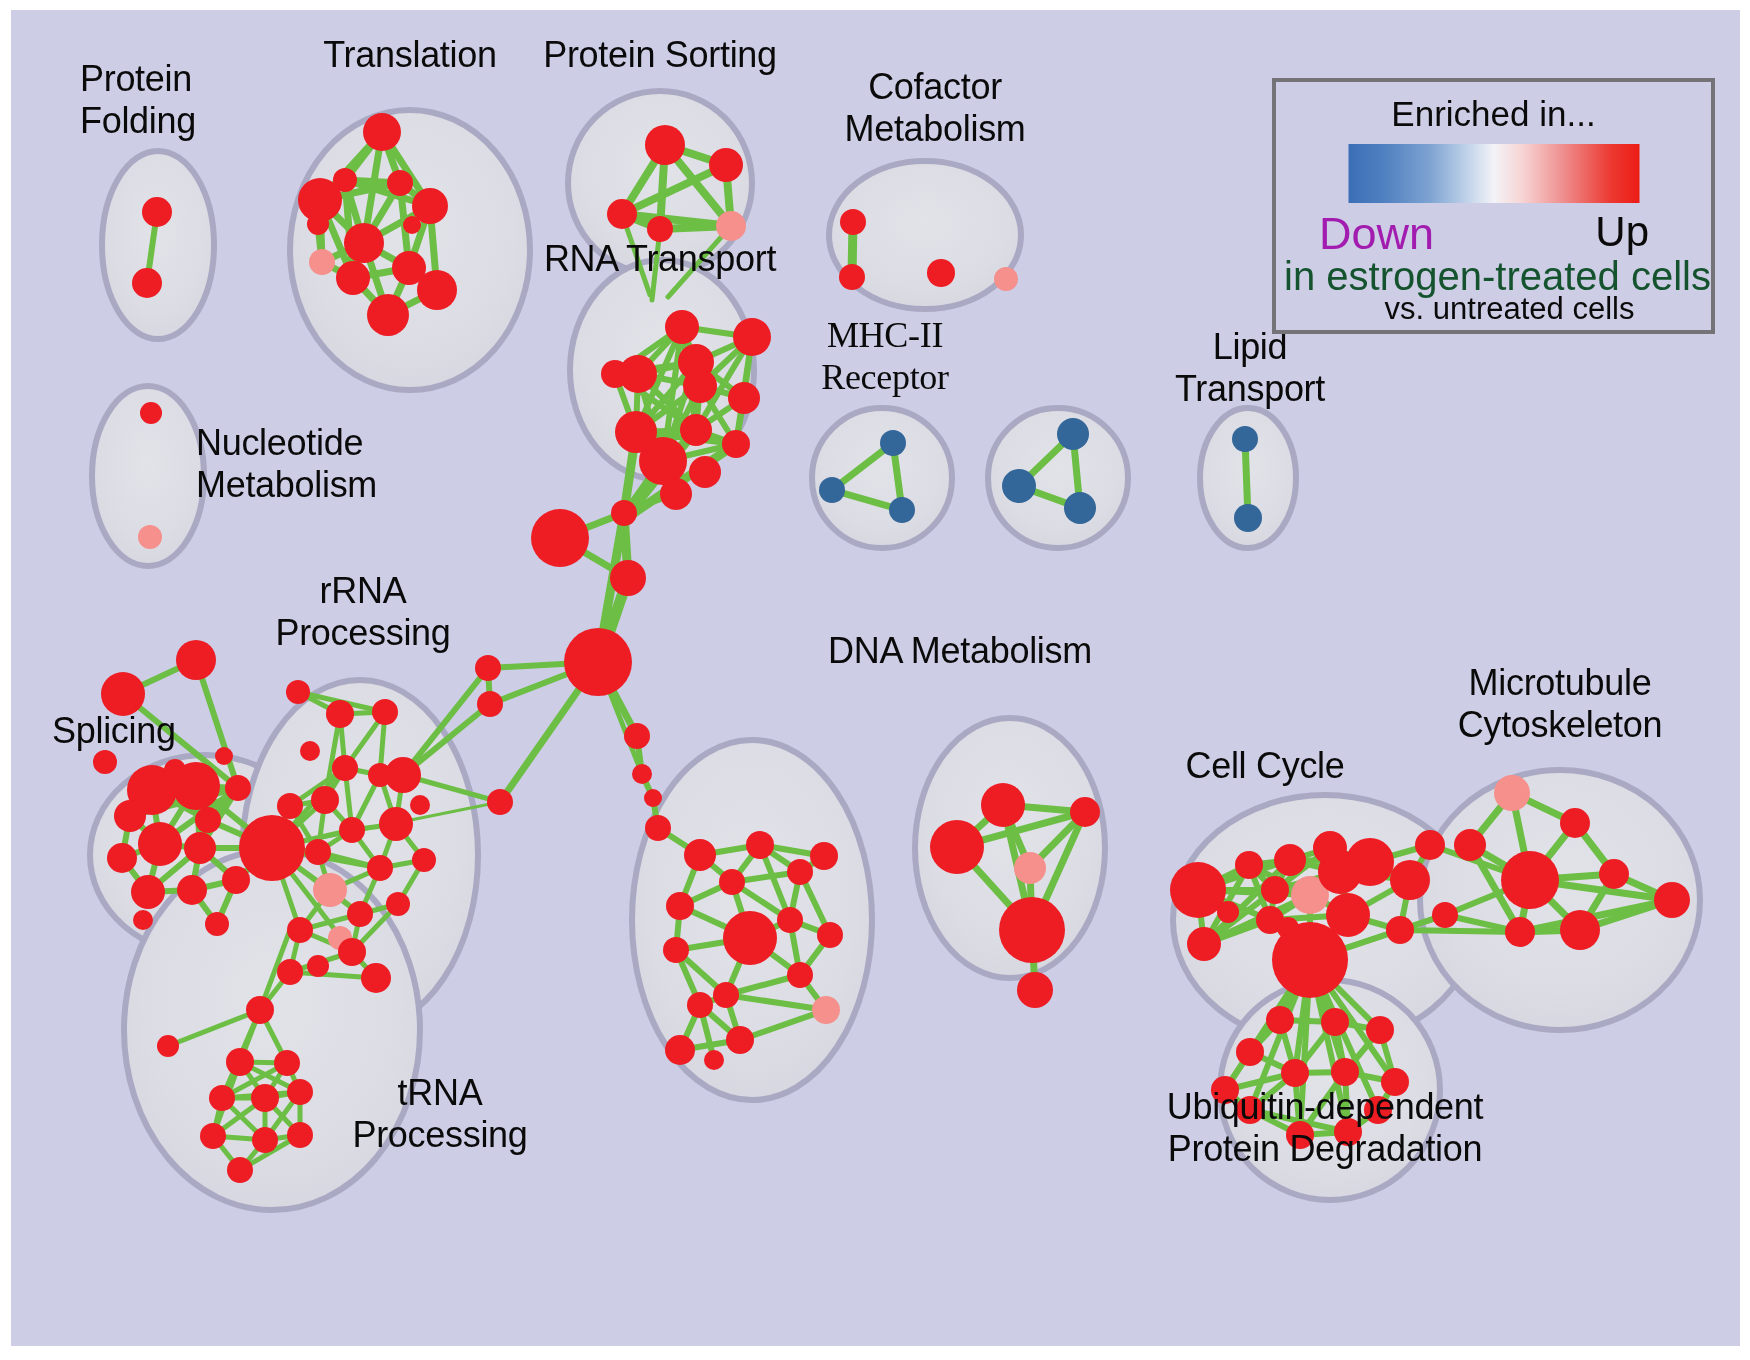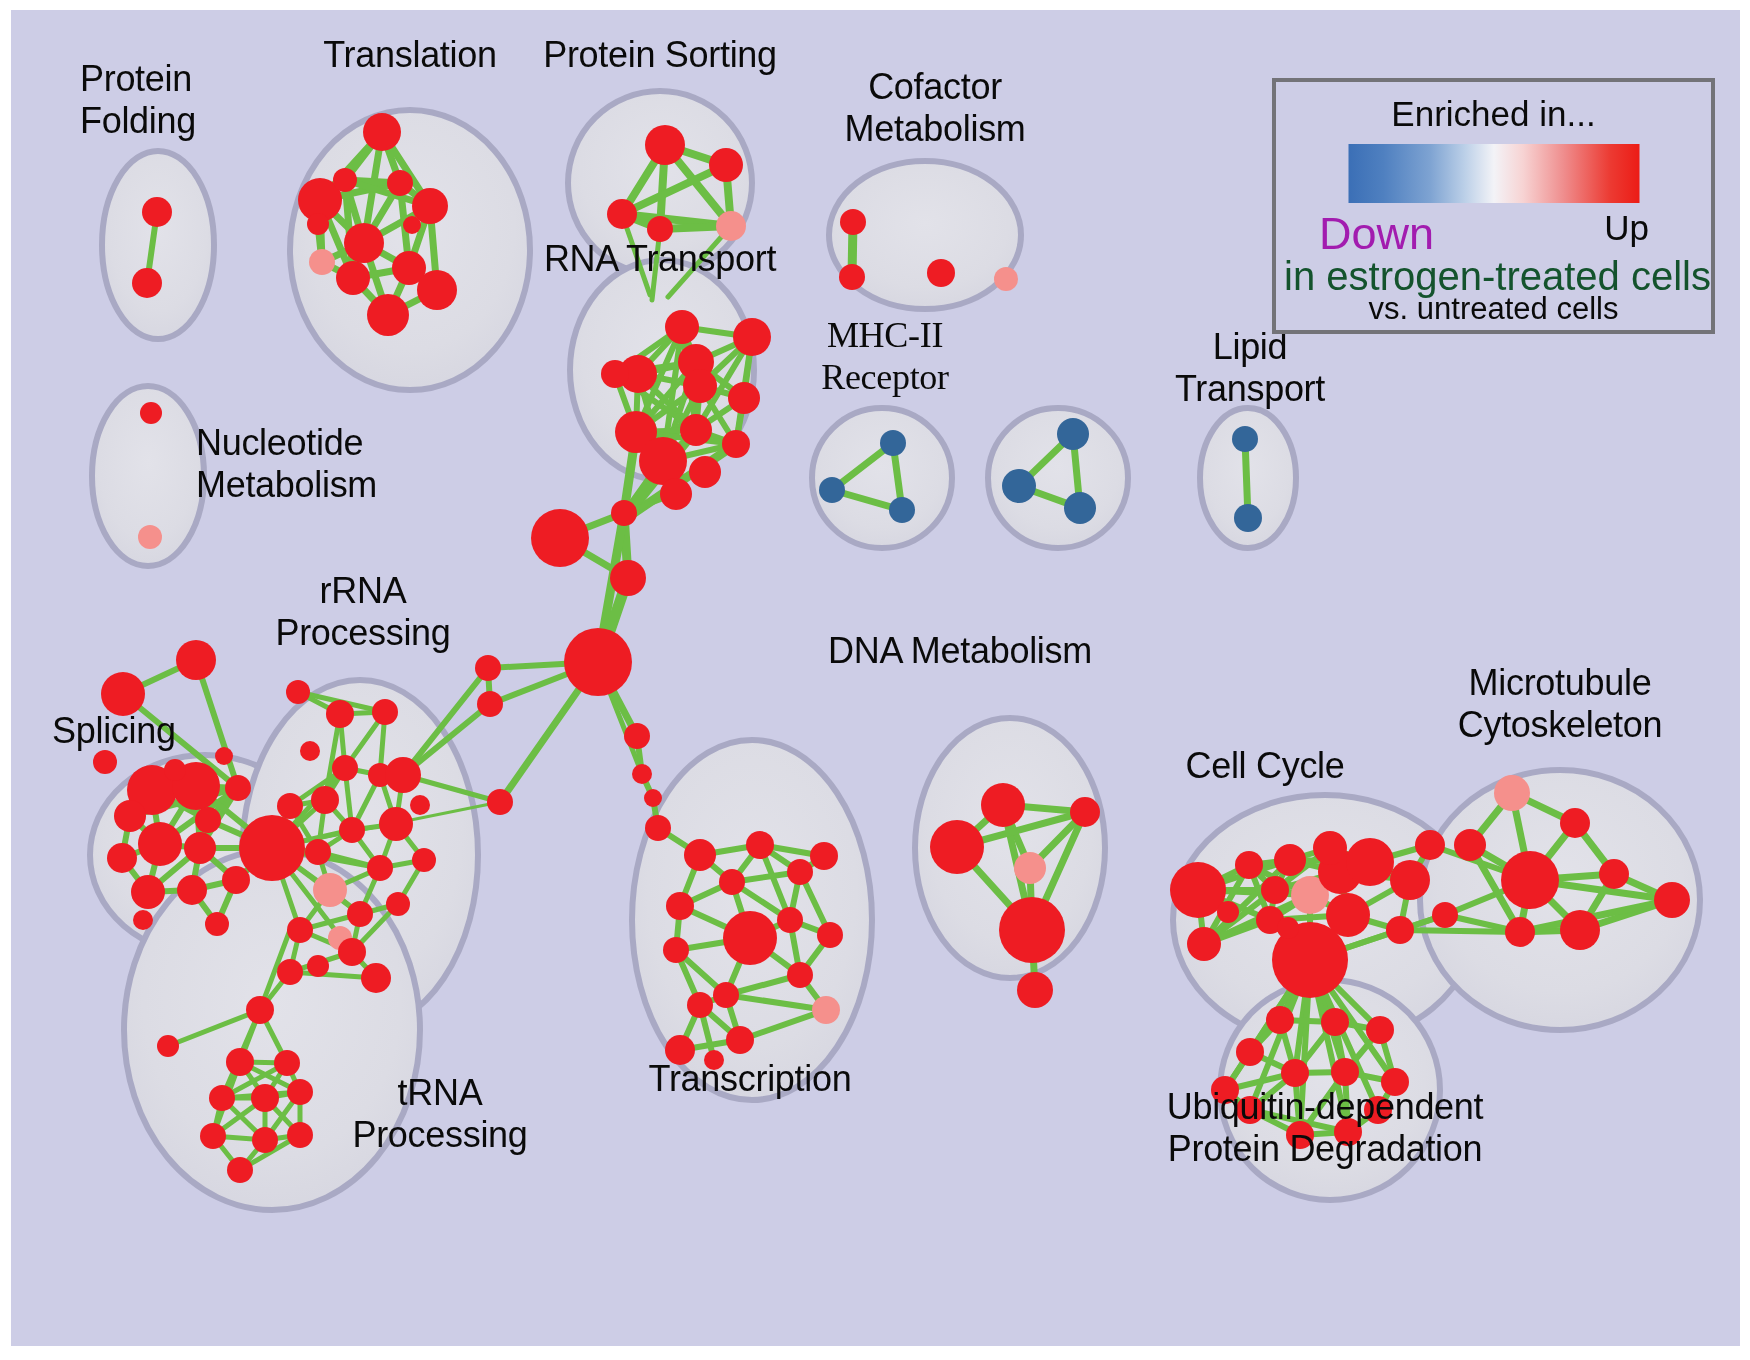--- a/index.html
+++ b/index.html
@@ -87,7 +87,7 @@
     position: absolute;
     right: 62px;
     top: 126px;
-    font-size: 35px;
+    font-size: 42px;
     color: #0a0a0a;
   }
   #legend-sub1 {

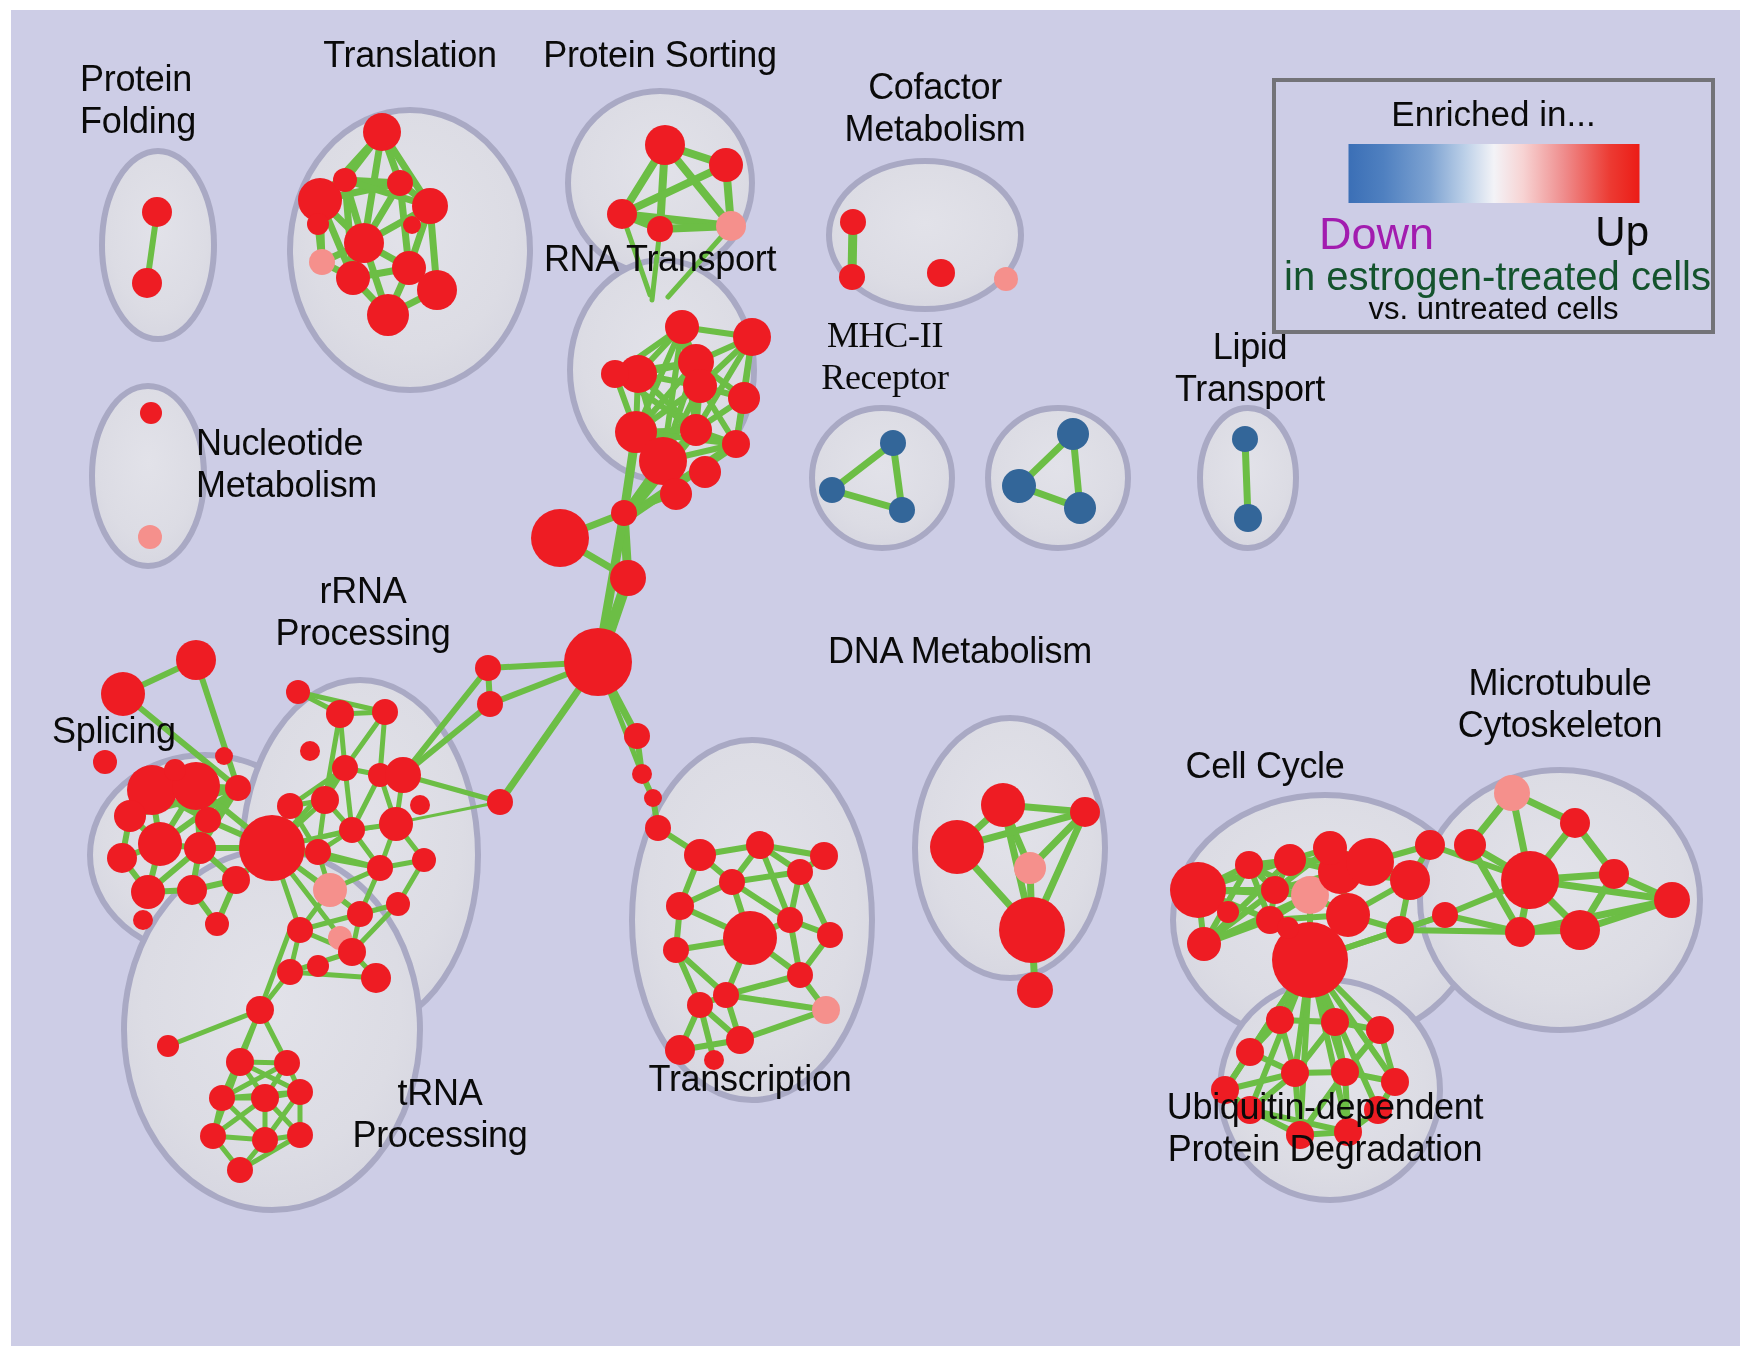--- a/index.html
+++ b/index.html
@@ -107,6 +107,7 @@
     text-align: center;
     font-size: 31px;
     color: #0a0a0a;
+    padding-left: 16px;
   }
 </style>
 </head>

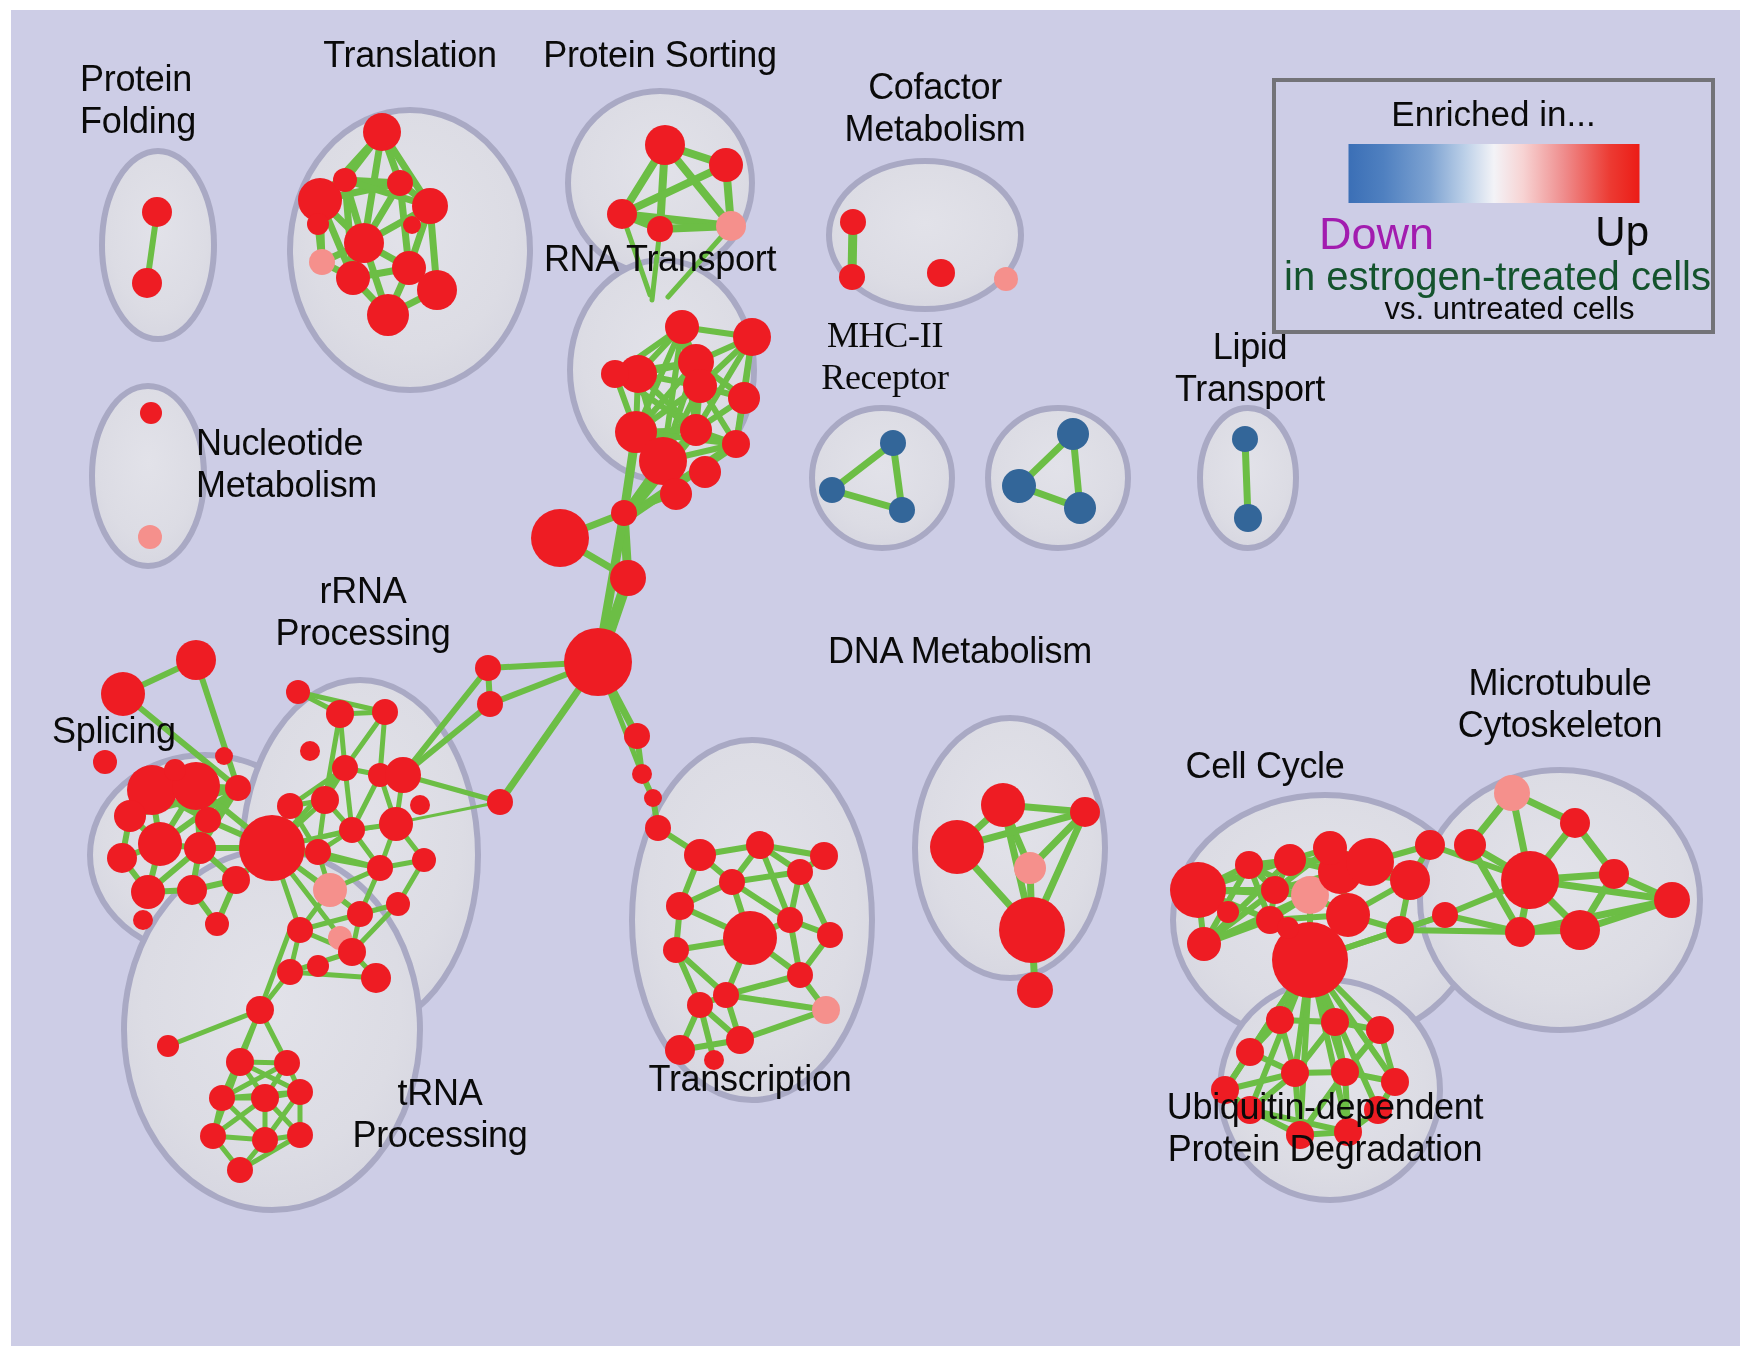--- a/index.html
+++ b/index.html
@@ -854,7 +854,6 @@
 
   <div class="cluster-label" style="left:1140px; top:745px; width:250px;">Cell Cycle</div>
 
-  <div class="cluster-label" style="left:600px; top:1058px; width:300px;">Transcription</div>
 
   <div class="cluster-label" style="left:320px; top:1072px; width:240px;">tRNA
 Processing</div>

